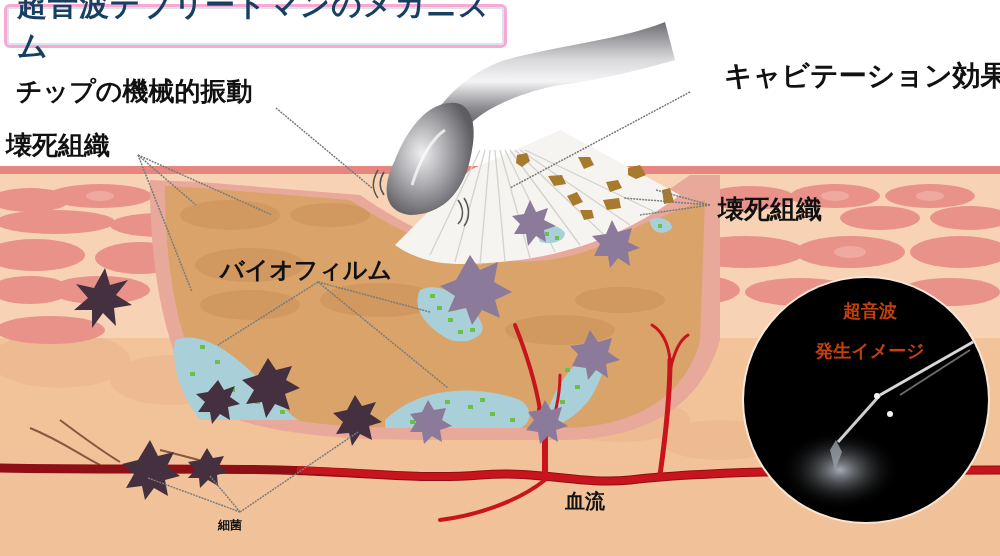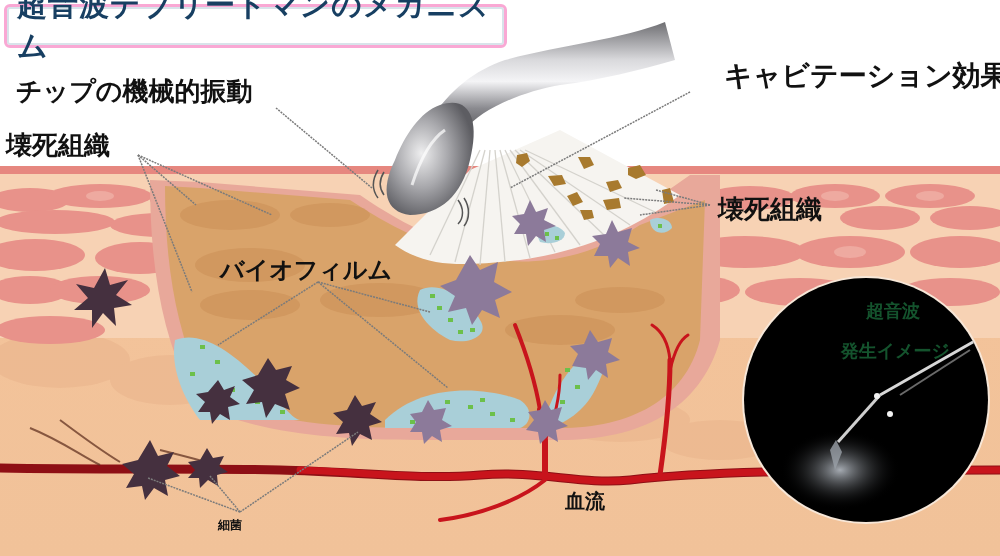--- a/index.html
+++ b/index.html
@@ -12,8 +12,8 @@
                box-shadow: 0 0 0 2px #d8e3ea inset; box-sizing: border-box;
                display: flex; align-items: center; padding-left: 10px; }
   .title-text { color: #173f62; font-size: 30px; font-weight: bold; letter-spacing: 1px; }
-  .inset-caption { position: absolute; color: #14532d; font-weight: bold; font-size: 18px;
-                   text-align: right; line-height: 1.25; }
+  .inset-caption { position: absolute; color: #c2410c; font-weight: bold; font-size: 18px;
+                   text-align: center; line-height: 1.25; }
 </style>
 </head>
 <body>

